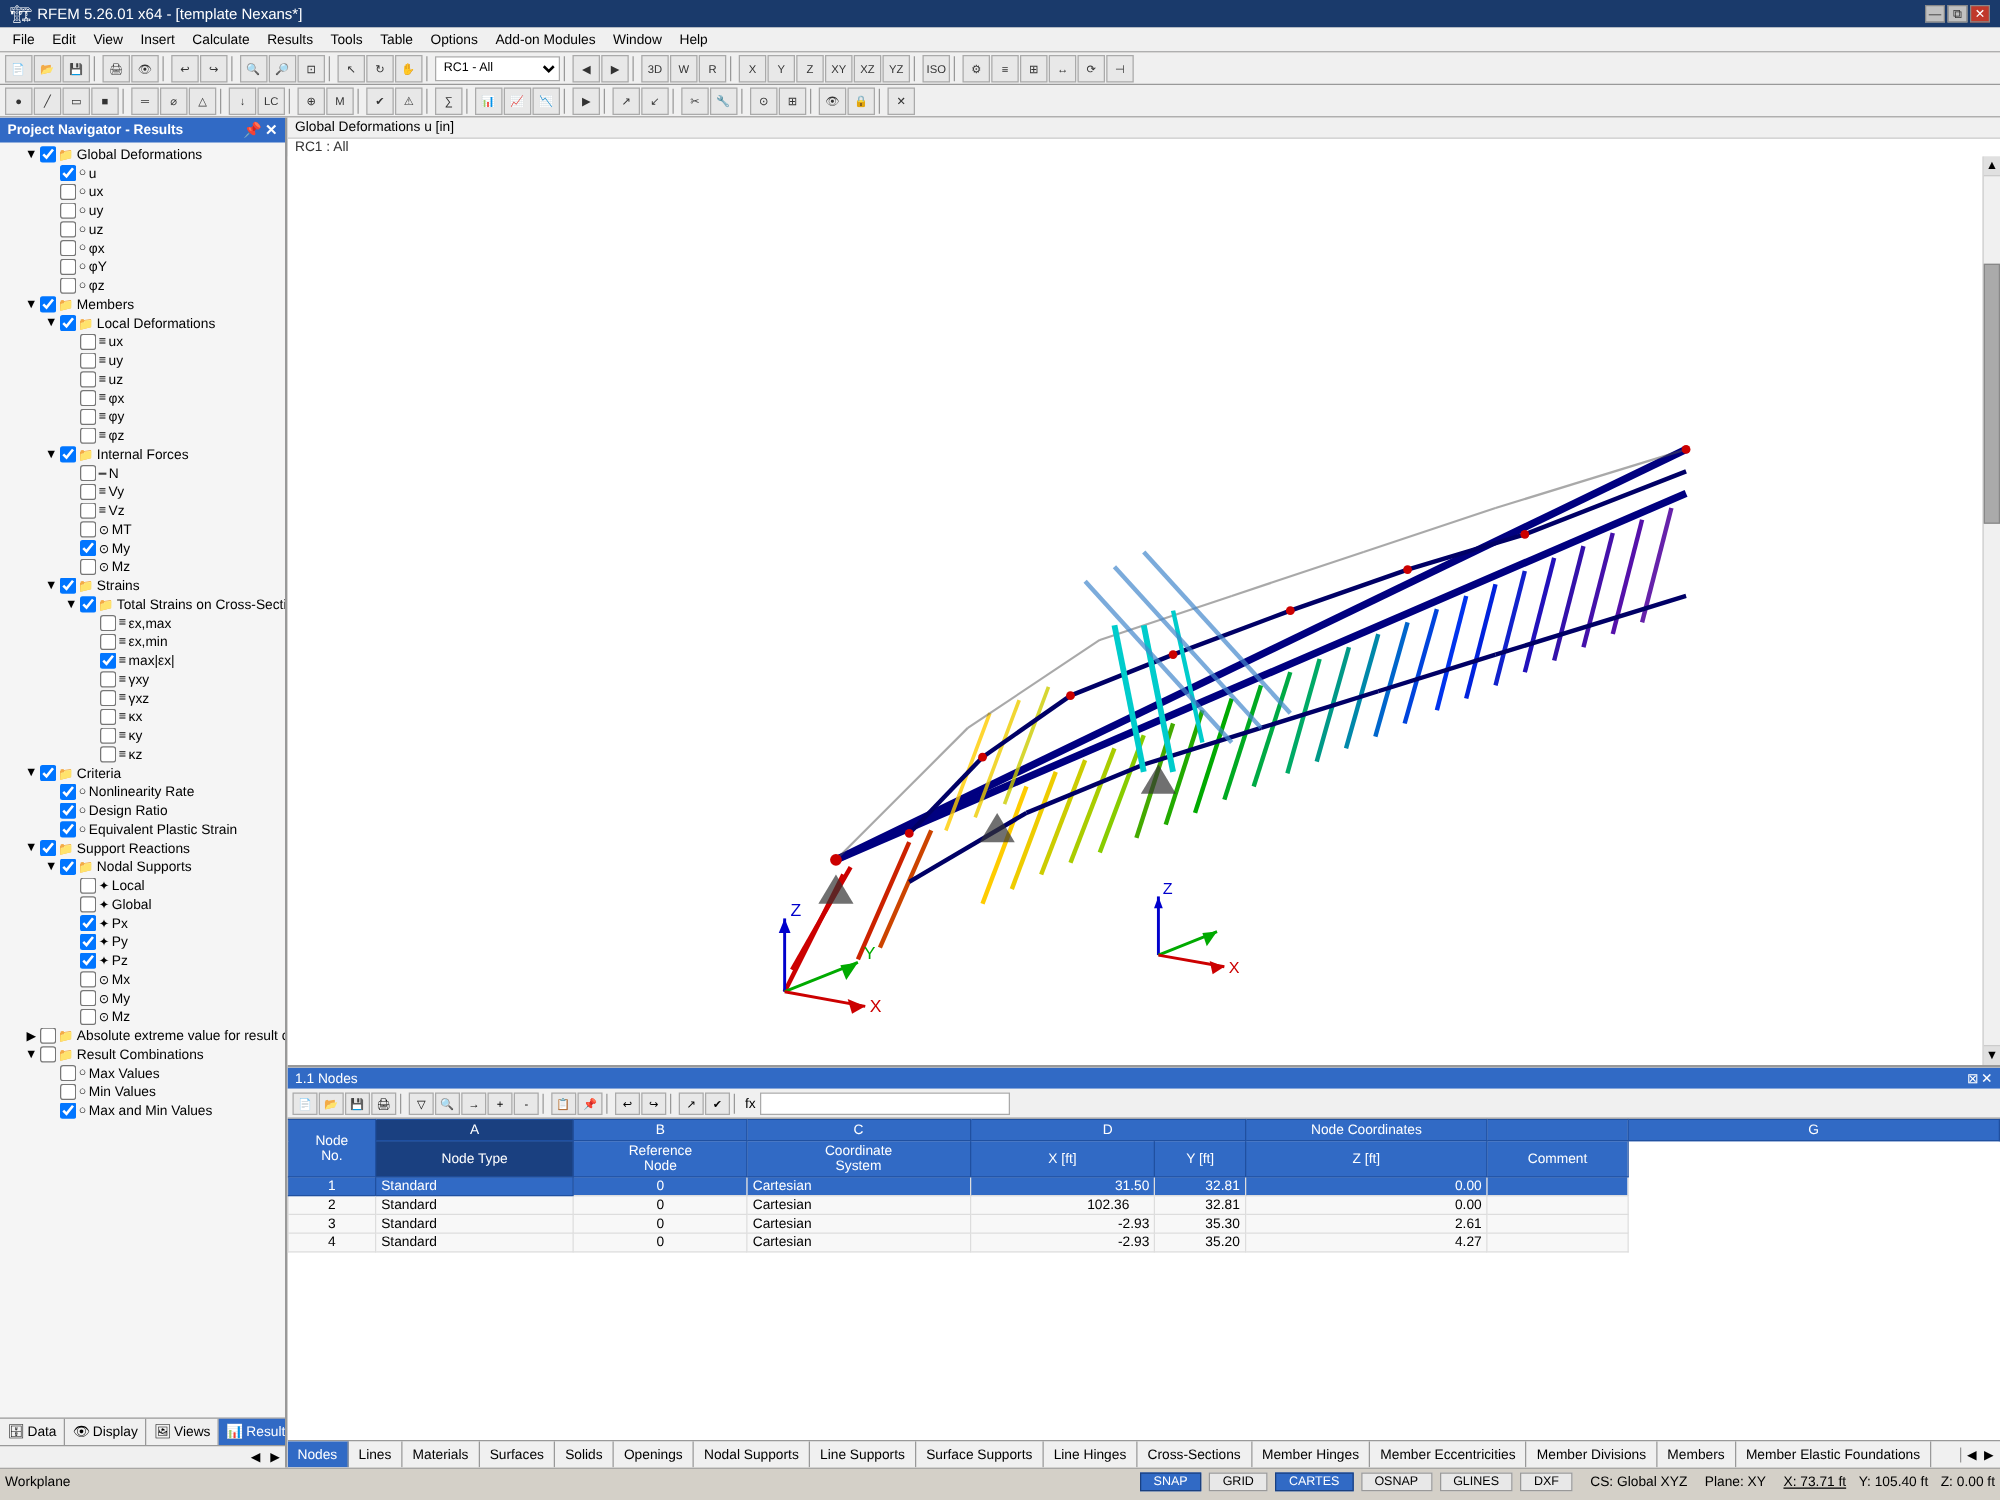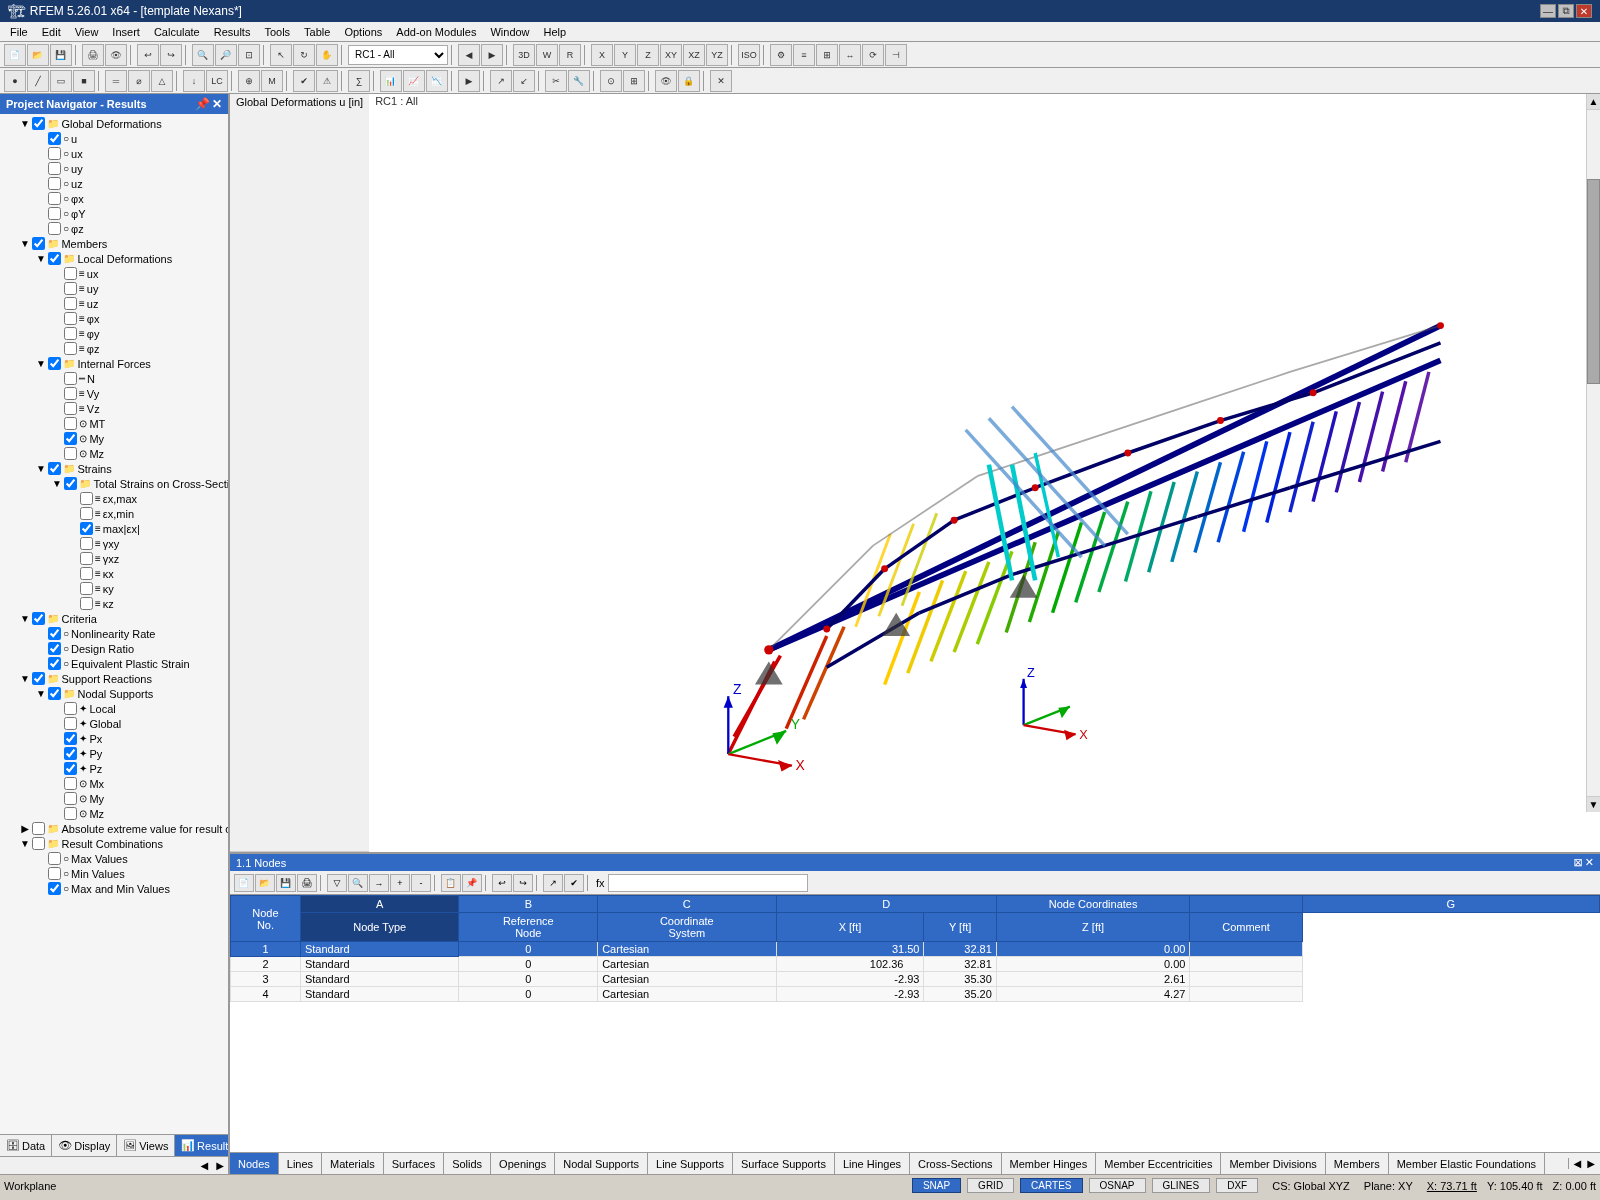--- a/index.html
+++ b/index.html
@@ -84,7 +84,7 @@
     ::-webkit-scrollbar-track { background: #f0f0f0; }
     ::-webkit-scrollbar-thumb { background: #aaa; border: 1px solid #888; }
     
-    #view-area-inner { display: flex; height: 100%; }
+    #view-area-inner { display: flex; flex-direction: column; height: 100%; }
   </style>
 </head>
 <body>

